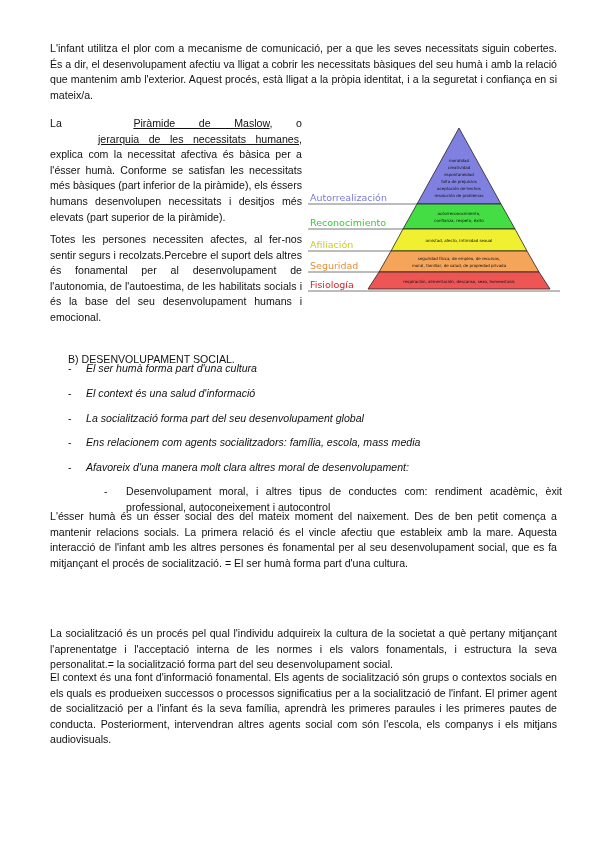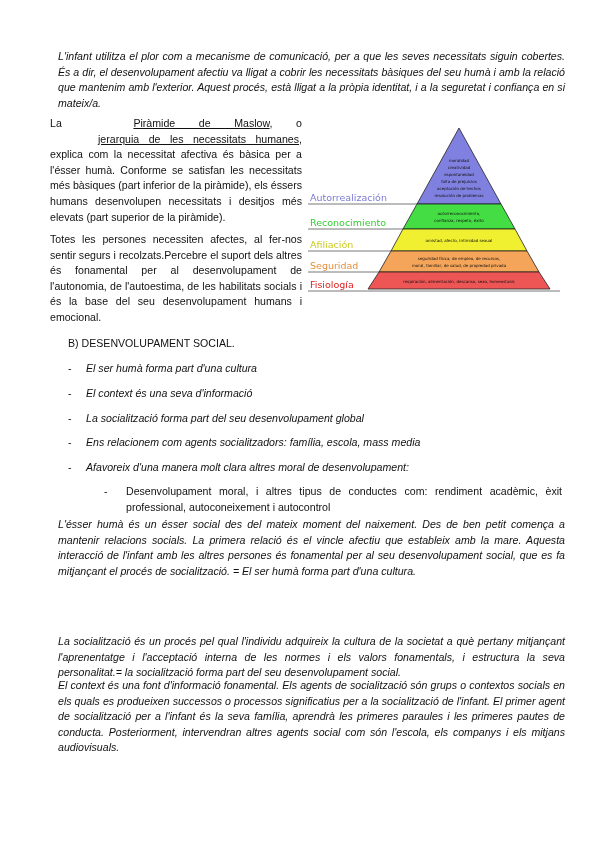--- a/index.html
+++ b/index.html
@@ -5,7 +5,7 @@
     html, body { margin: 0; padding: 0; background: #ffffff; }
     body { width: 600px; height: 848px; position: relative; overflow: hidden;
       font-family: "Liberation Sans", sans-serif; color: #111; font-size: 10.6px; line-height: 15.6px; }
-    .p { position: absolute; left: 50px; width: 507px; text-align: justify; margin: 8px; font-style: italic; }
+    .p { position: absolute; left: 50px; width: 507px; text-align: justify; margin: 0; }
     .p1 { top: 41px; }
     .left-col { position: absolute; left: 50px; width: 252px; text-align: justify; margin: 0; }
     .lc1 { top: 116px; }

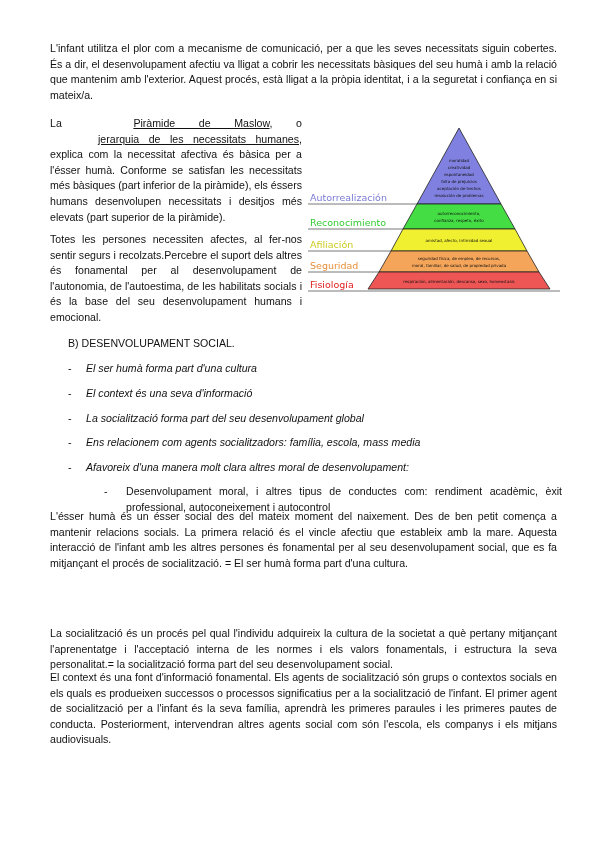--- a/index.html
+++ b/index.html
@@ -12,7 +12,7 @@
     .lc2 { top: 232px; }
     u { text-decoration: underline; margin-left: 48px; }
     .pyr { position: absolute; left: 308px; top: 124px; width: 252px; height: 168px; }
-    .sec { position: absolute; left: 68px; top: 336px; }
+    .sec { position: absolute; left: 68px; top: 352px; }
     .li { position: absolute; left: 68px; width: 490px; }
     .li .dash { position: absolute; left: 0; }
     .li .txt { position: absolute; left: 18px; font-style: italic; }

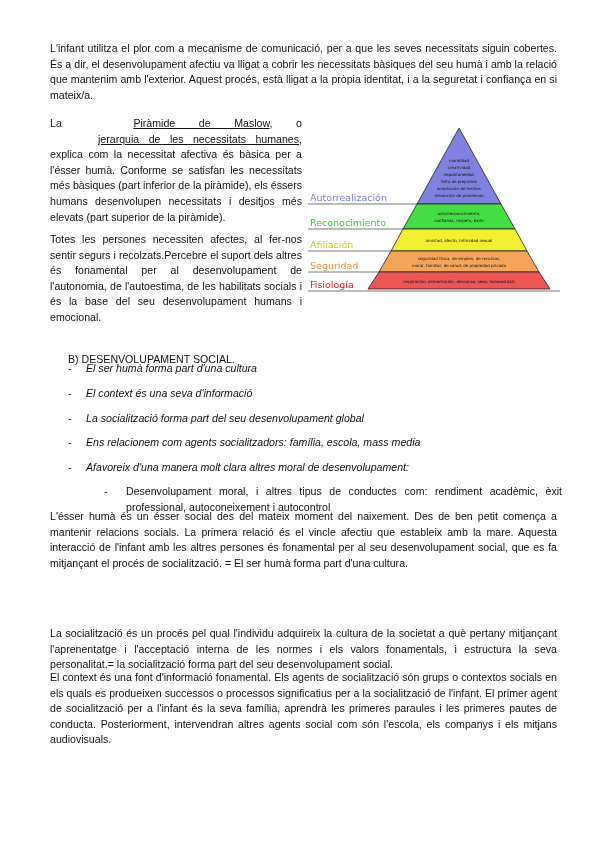--- a/index.html
+++ b/index.html
@@ -76,7 +76,7 @@
   </div>
 <div class="li" style="top:386px">
     <span class="dash">-</span>
-    <span class="txt">El context és una seva d'informació</span>
+    <span class="txt">El context és una salud d'informació</span>
   </div>
 <div class="li" style="top:411px">
     <span class="dash">-</span>

